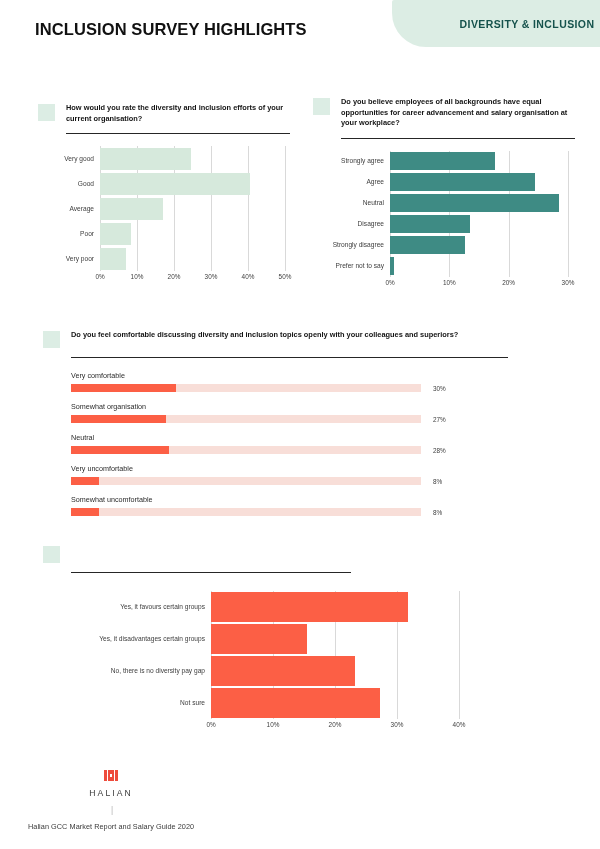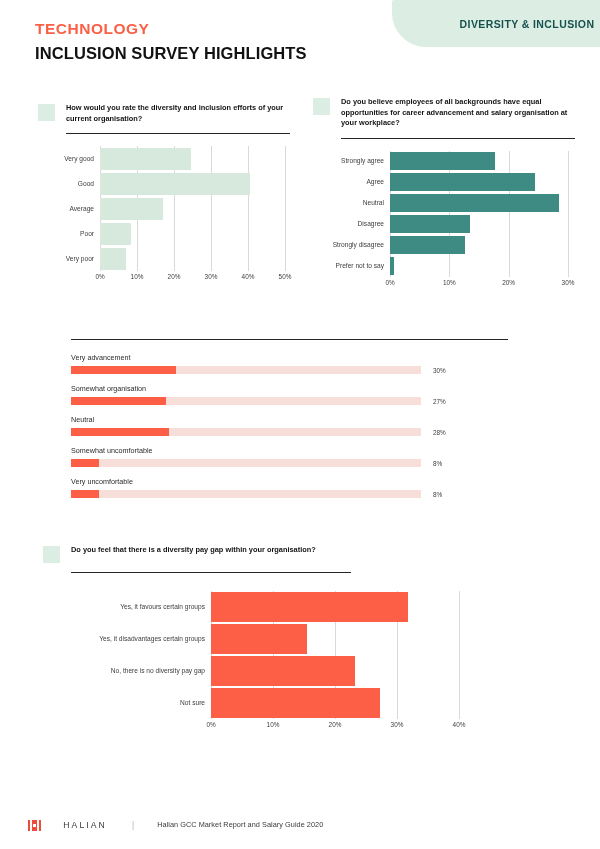--- a/index.html
+++ b/index.html
@@ -211,7 +211,6 @@
     <span class="header-badge-text">DIVERSITY &amp; INCLUSION</span>
   </div>
   <div class="header-titles">
-    <div class="kicker">TECHNOLOGY</div>
     <div class="main-title">INCLUSION SURVEY HIGHLIGHTS</div>
   </div>
 </div>

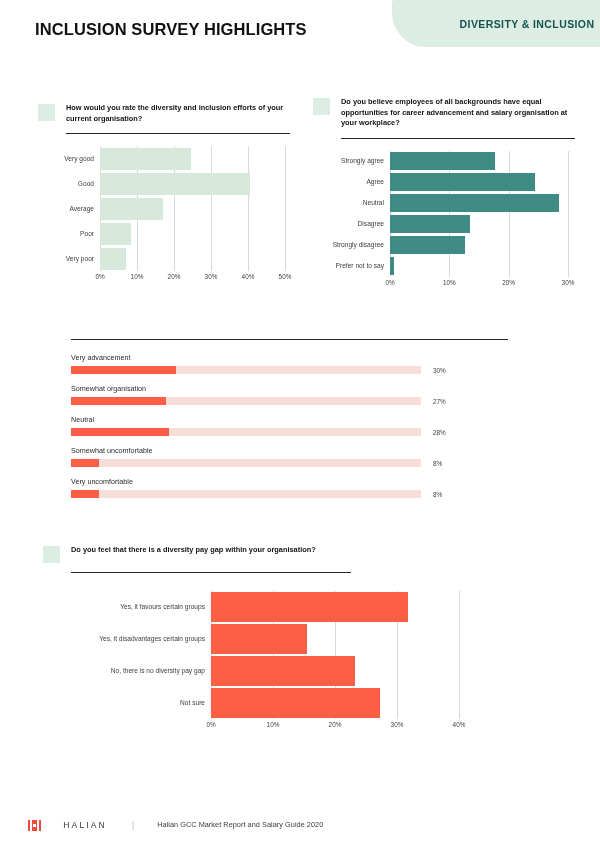--- a/index.html
+++ b/index.html
@@ -392,6 +392,10 @@
 </div>
 
 <div class="qblock" style="left:43px; top:330px; width:520px;">
+  <div class="qhead">
+    <div class="qmark"></div>
+    <div class="qtext">Do you feel comfortable discussing diversity and inclusion topics openly with your colleagues and superiors?</div>
+  </div>
   <div class="qrule" style="margin-left:28px; width:437px;"></div>
   <div id="pchart" style="margin-top:13px; margin-left:28px;">
       <div class="prow" style="margin-bottom: 10px;">

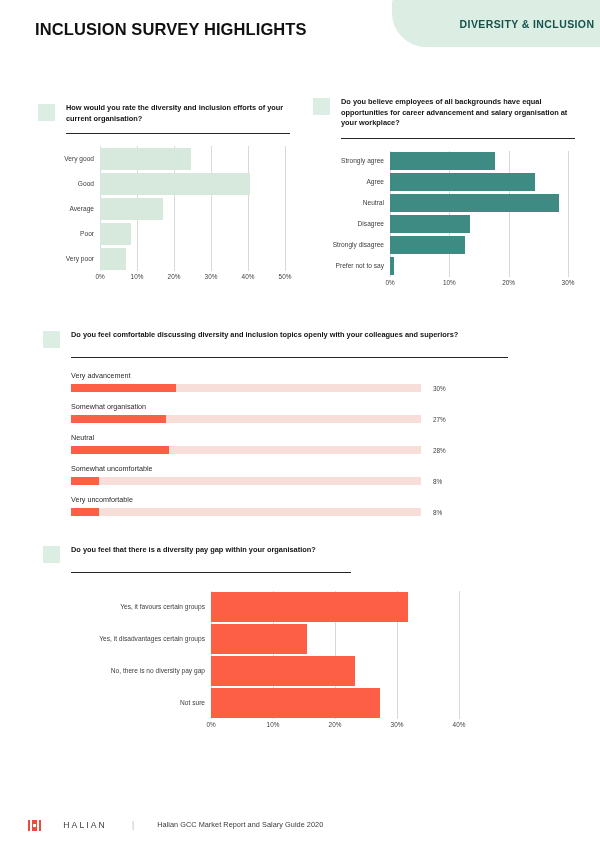--- a/index.html
+++ b/index.html
@@ -399,7 +399,7 @@
   <div class="qrule" style="margin-left:28px; width:437px;"></div>
   <div id="pchart" style="margin-top:13px; margin-left:28px;">
       <div class="prow" style="margin-bottom: 10px;">
-        <div class="plabel">Very advancement</div>
+        <div class="plabel">Very comfortable</div>
         <div class="ptrack" style="background: rgb(248, 222, 216);">
           <div class="pfill" style="width: 105px; background: rgb(252, 95, 69);"></div>
           <span class="pvalue">30%</span>

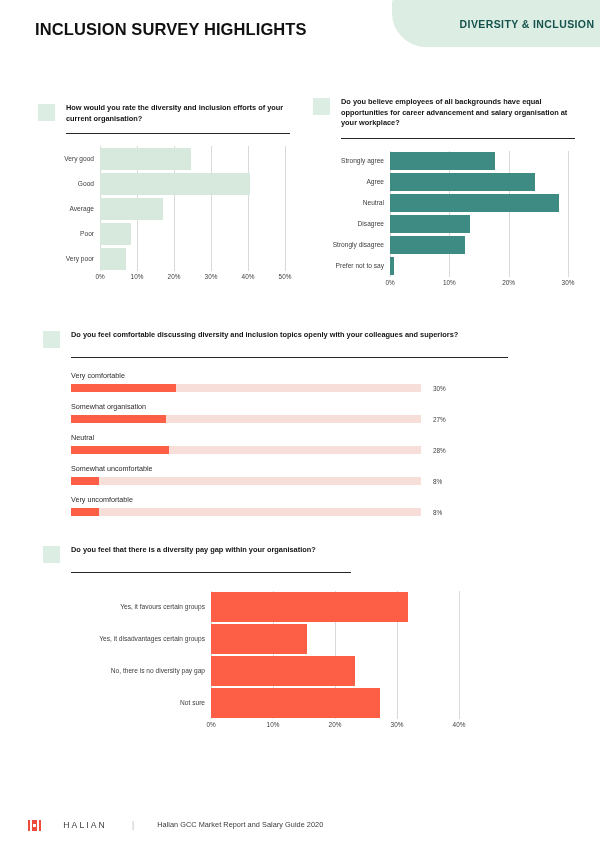--- a/index.html
+++ b/index.html
@@ -420,14 +420,14 @@
         </div>
       </div>
       <div class="prow" style="margin-bottom: 10px;">
-        <div class="plabel">Somewhat uncomfortable</div>
+        <div class="plabel">Very uncomfortable</div>
         <div class="ptrack" style="background: rgb(248, 222, 216);">
           <div class="pfill" style="width: 28px; background: rgb(252, 95, 69);"></div>
           <span class="pvalue">8%</span>
         </div>
       </div>
       <div class="prow" style="margin-bottom: 10px;">
-        <div class="plabel">Very uncomfortable</div>
+        <div class="plabel">Somewhat uncomfortable</div>
         <div class="ptrack" style="background: rgb(248, 222, 216);">
           <div class="pfill" style="width: 28px; background: rgb(252, 95, 69);"></div>
           <span class="pvalue">8%</span>

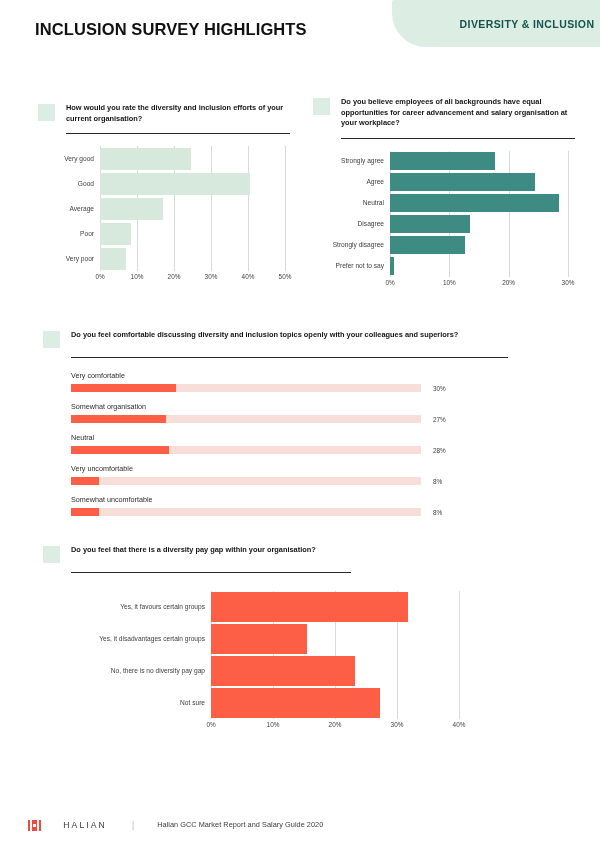--- a/index.html
+++ b/index.html
@@ -439,7 +439,6 @@
 <div class="qblock" style="left:43px; top:545px; width:470px;">
   <div class="qhead">
     <div class="qmark"></div>
-    <div class="qtext">Do you feel that there is a diversity pay gap within your organisation?</div>
   </div>
   <div class="qrule" style="margin-left:28px; width:280px;"></div>
   <div class="axis-chart" id="ac3" style="margin-top:18px;">

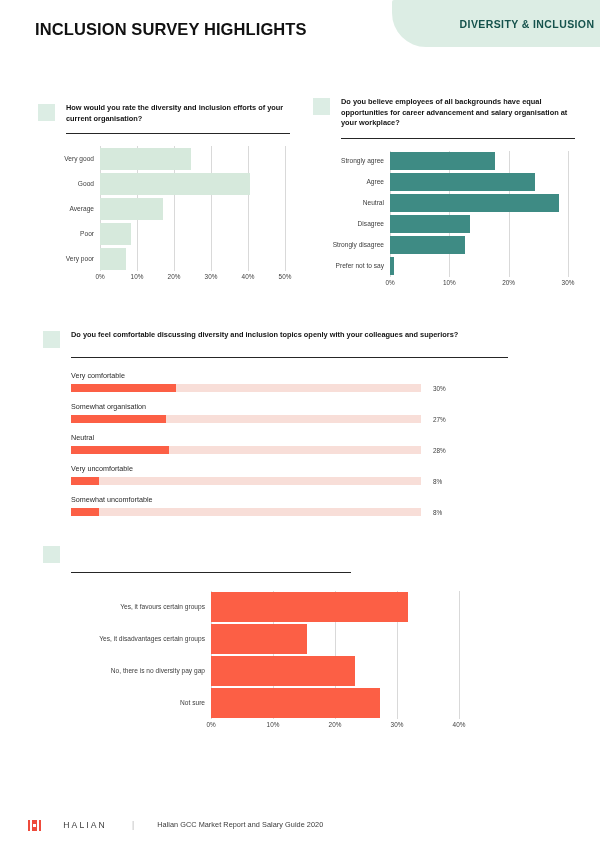--- a/index.html
+++ b/index.html
@@ -172,7 +172,9 @@
     left: 28px;
     bottom: 18px;
     display: flex;
-    gap: 22px;
+    align-items: center;
+    gap: 7px;
+    flex-direction: column;
   }
   .logo-mark {
     display: flex;

